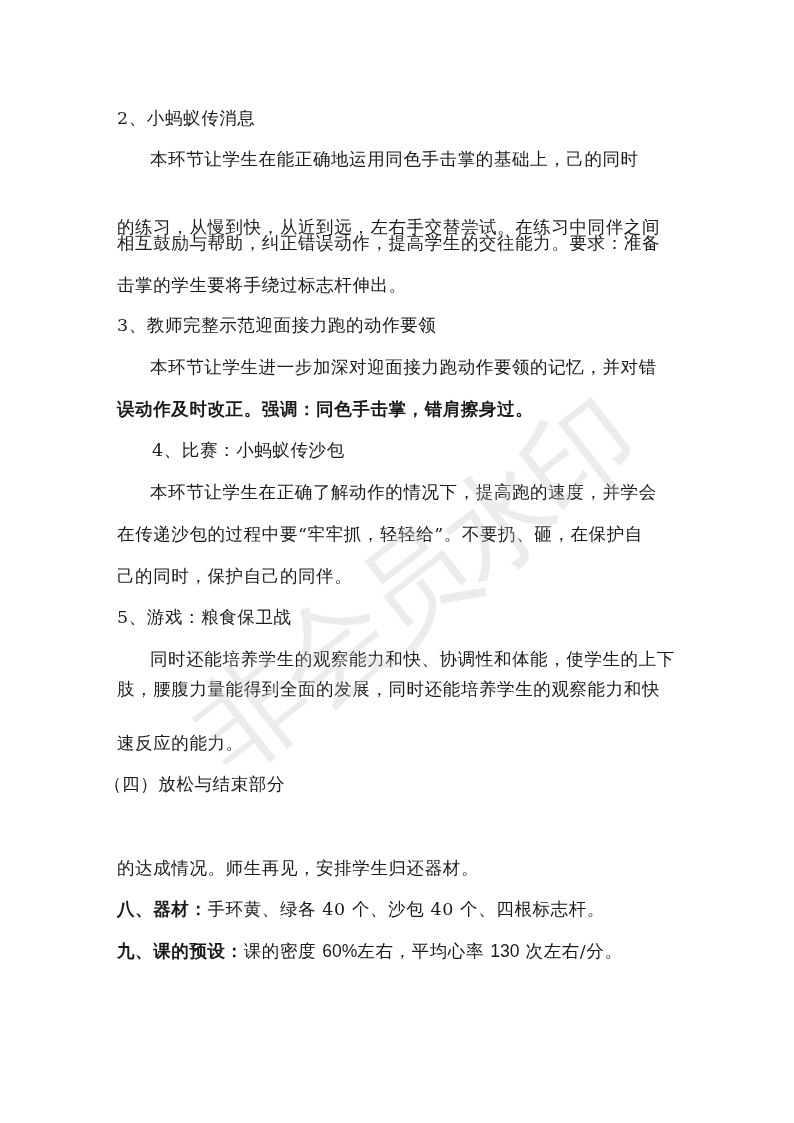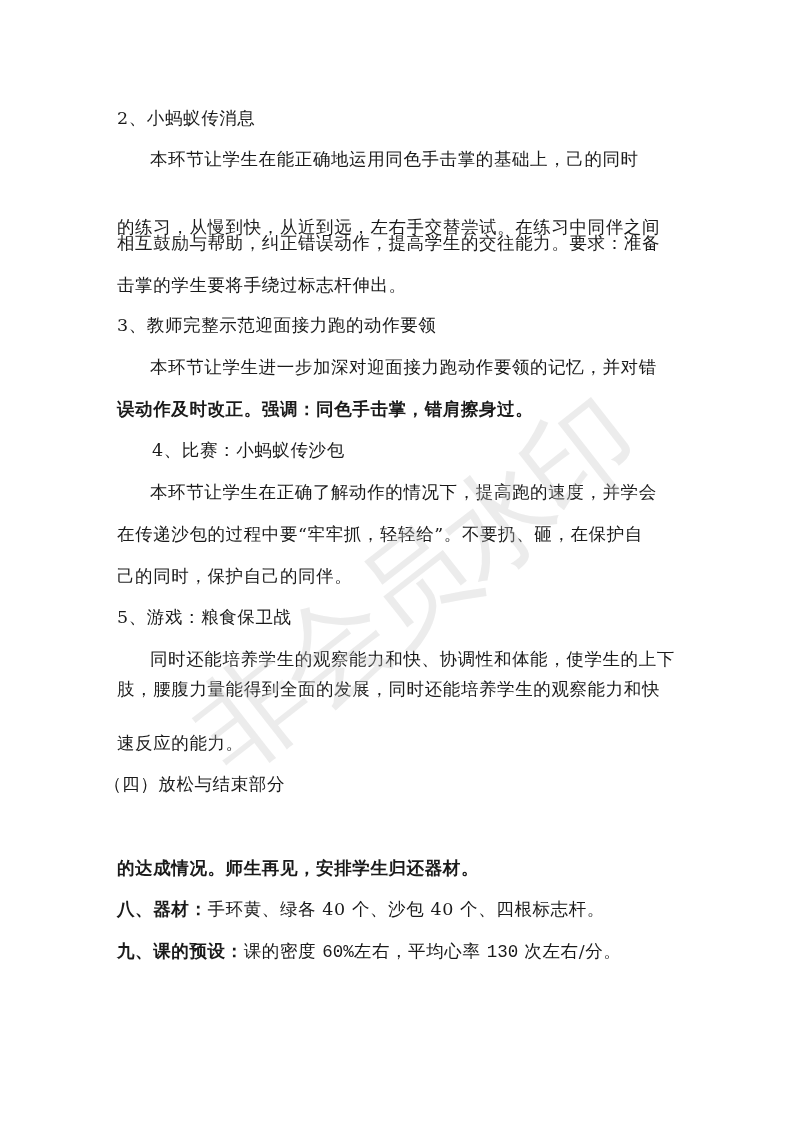--- a/index.html
+++ b/index.html
@@ -82,7 +82,7 @@
   <div class="line" style="top:731px;">速反应的能力。</div>
 
   <div class="line heading-left" style="top:772px;">（四）放松与结束部分</div>
-  <div class="line" style="top:856px;font-weight:bold;">的达成情况。师生再见，安排学生归还器材。</div>
+  <div class="line" style="top:856px;">的达成情况。师生再见，安排学生归还器材。</div>
 
   <div class="line" style="top:897px;">
     <span class="bold-label">八、器材：</span><span>手环黄、绿各 40 个、沙包 40 个、四根标志杆。</span>

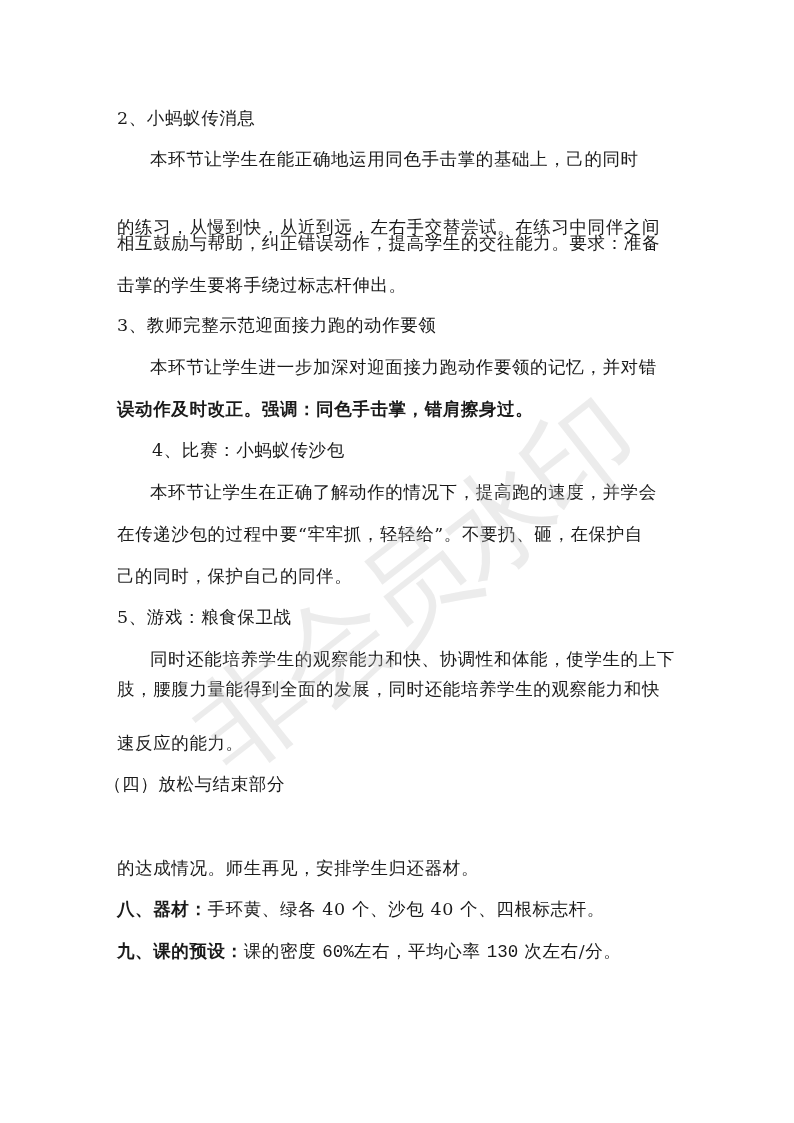--- a/index.html
+++ b/index.html
@@ -37,7 +37,7 @@
       font-weight: bold;
     }
     .sans-num {
-      font-family: Liberation Mono, monospace;
+      font-family: Liberation Sans, sans-serif;
       letter-spacing: 0;
     }
     .watermark {

